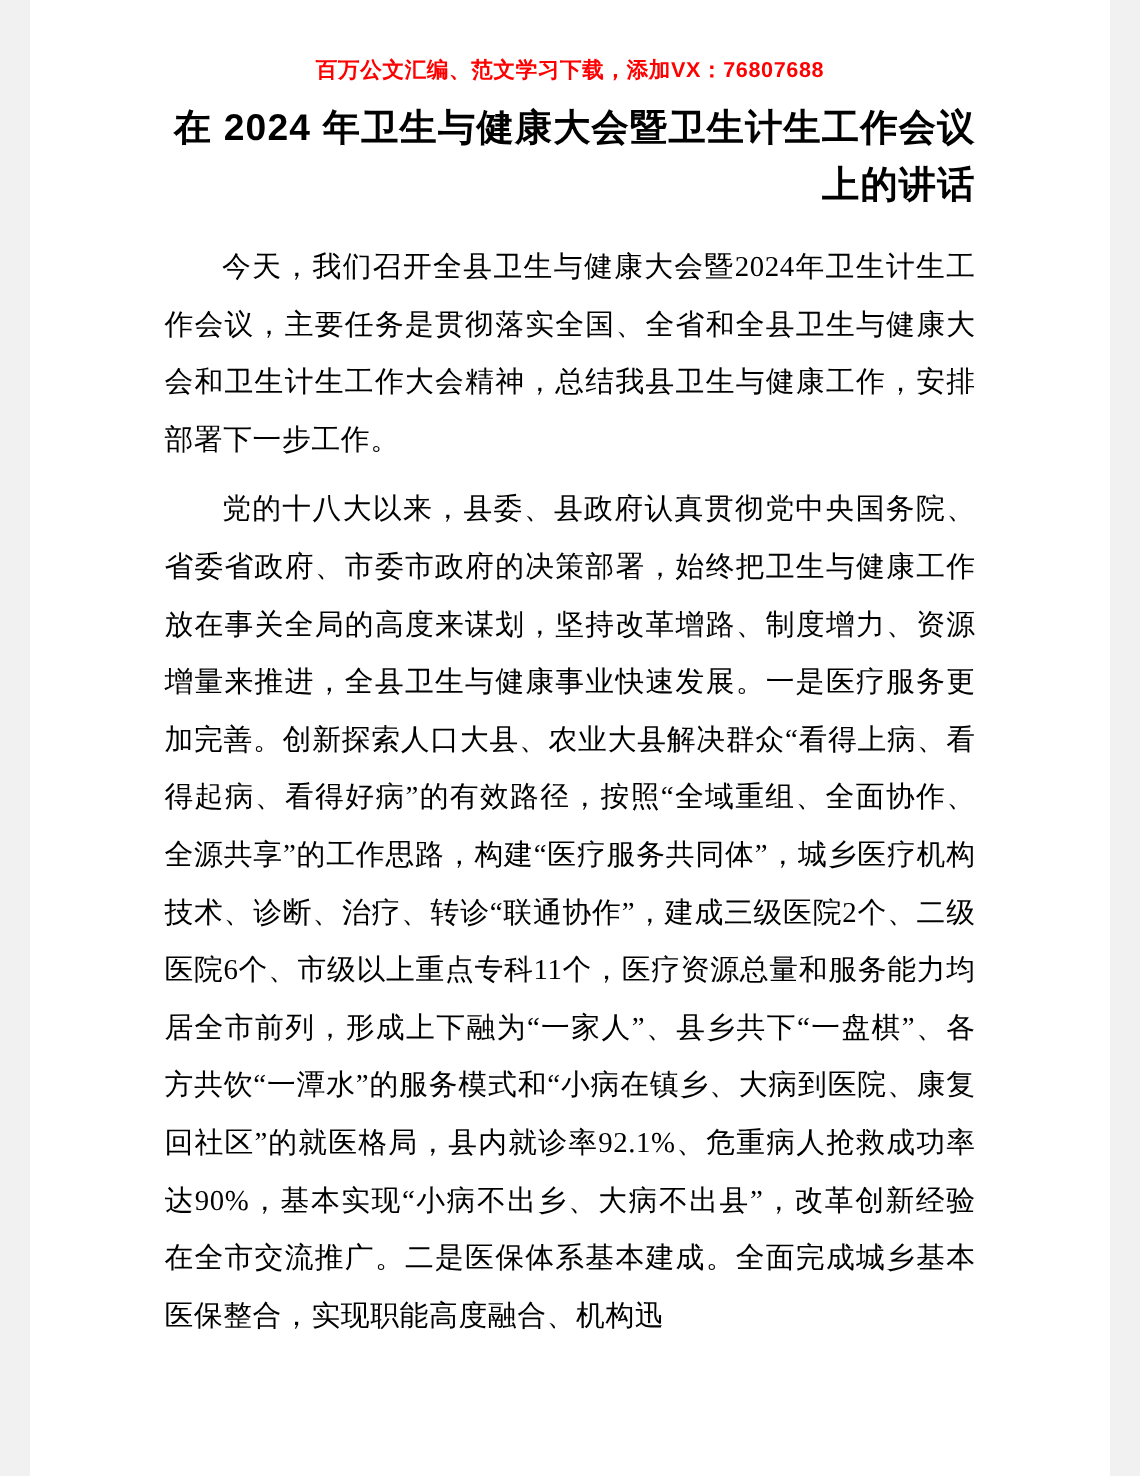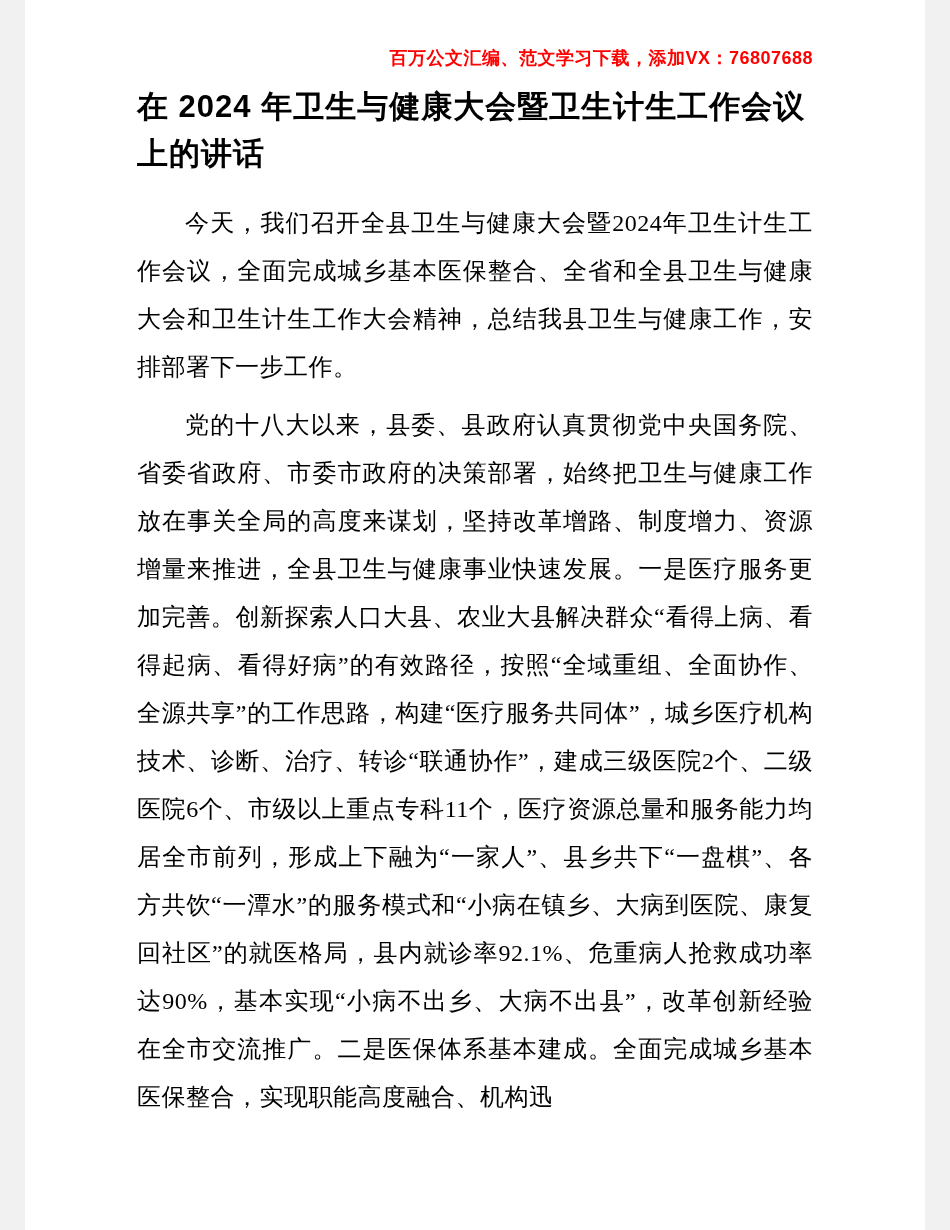--- a/index.html
+++ b/index.html
@@ -29,7 +29,7 @@
     font-family: "Liberation Sans", "DejaVu Sans", sans-serif;
     font-size: 18px;
     font-weight: bold;
-    text-align: right;
+    text-align: center;
     margin: 0 0 14px 0;
     letter-spacing: 0.5px;
   }

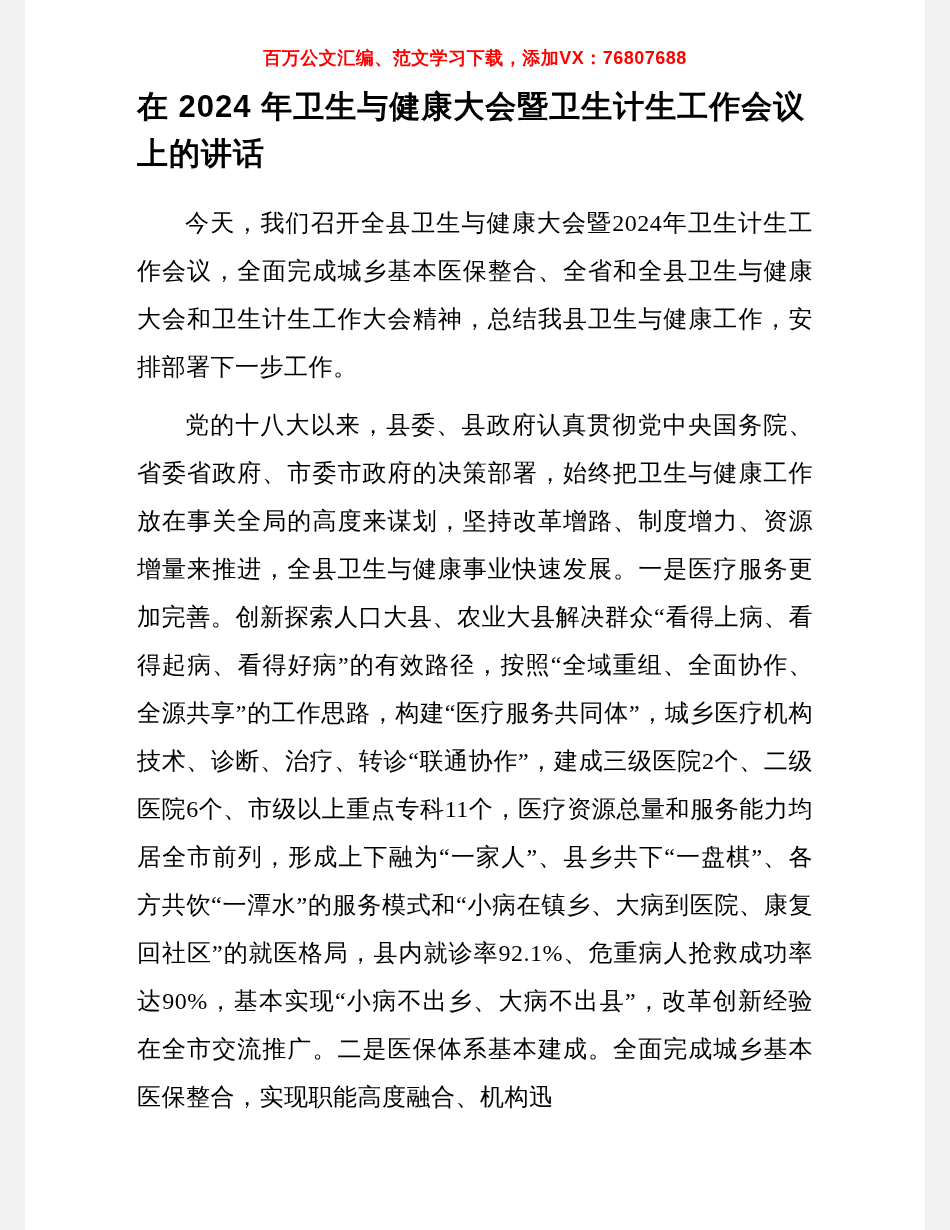--- a/index.html
+++ b/index.html
@@ -39,7 +39,7 @@
     color: #000000;
     font-size: 31px;
     line-height: 1.5;
-    text-align: left;
+    text-align: right;
     margin: 8px 0 22px 0;
     letter-spacing: 1px;
   }

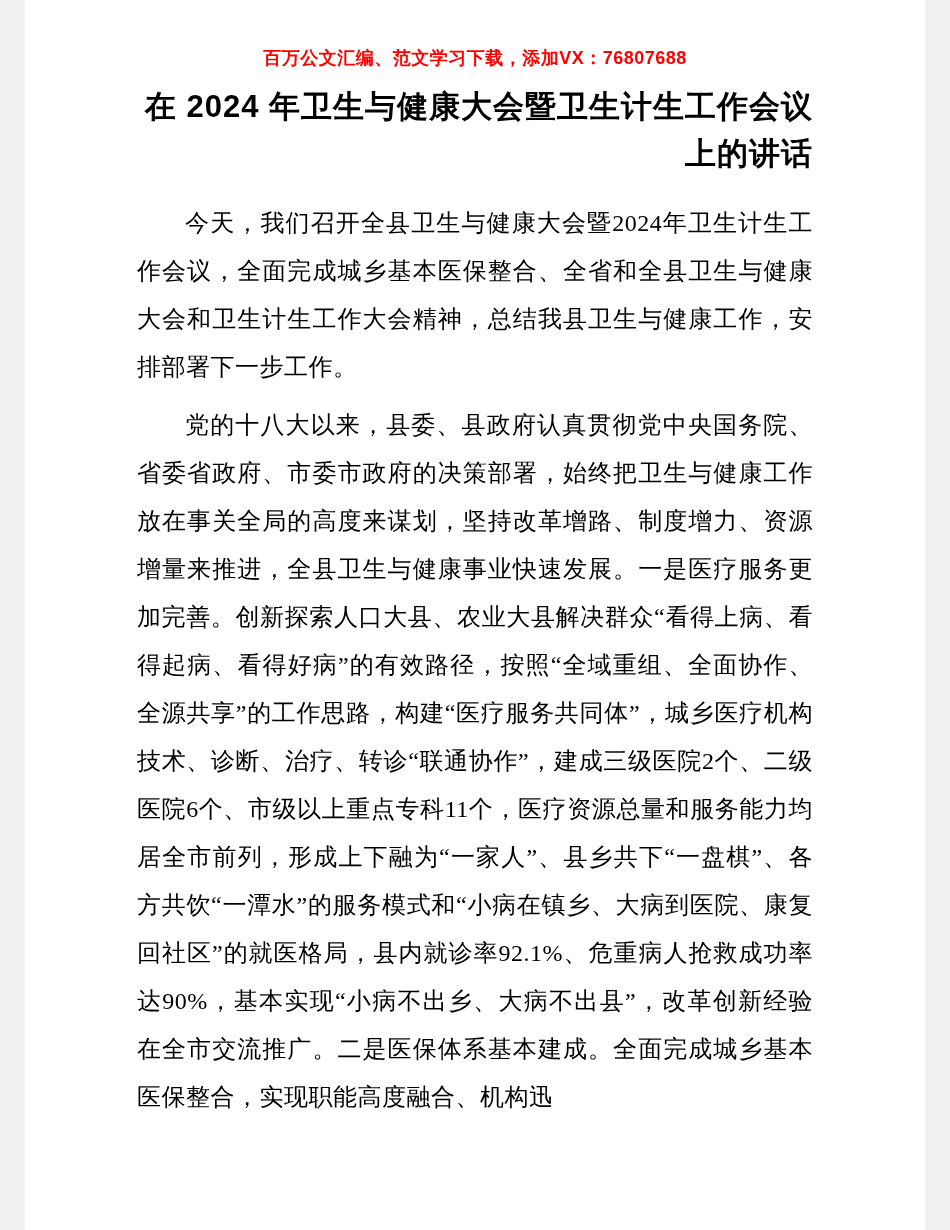--- a/index.html
+++ b/index.html
@@ -65,7 +65,7 @@
     <h1 class="doc-title">在 2024 年卫生与健康大会暨卫生计生工作会议上的讲话</h1>
 
     <div class="doc-body">
-      <p>今天，我们召开全县卫生与健康大会暨2024年卫生计生工作会议，全面完成城乡基本医保整合、全省和全县卫生与健康大会和卫生计生工作大会精神，总结我县卫生与健康工作，安排部署下一步工作。</p>
+      <p>今天，我们召开全县卫生与健康大会暨2024年卫生计生工作会议，主要任务是贯彻落实全国、全省和全县卫生与健康大会和卫生计生工作大会精神，总结我县卫生与健康工作，安排部署下一步工作。</p>
       <p>党的十八大以来，县委、县政府认真贯彻党中央国务院、省委省政府、市委市政府的决策部署，始终把卫生与健康工作放在事关全局的高度来谋划，坚持改革增路、制度增力、资源增量来推进，全县卫生与健康事业快速发展。一是医疗服务更加完善。创新探索人口大县、农业大县解决群众“看得上病、看得起病、看得好病”的有效路径，按照“全域重组、全面协作、全源共享”的工作思路，构建“医疗服务共同体”，城乡医疗机构技术、诊断、治疗、转诊“联通协作”，建成三级医院2个、二级医院6个、市级以上重点专科11个，医疗资源总量和服务能力均居全市前列，形成上下融为“一家人”、县乡共下“一盘棋”、各方共饮“一潭水”的服务模式和“小病在镇乡、大病到医院、康复回社区”的就医格局，县内就诊率92.1%、危重病人抢救成功率达90%，基本实现“小病不出乡、大病不出县”，改革创新经验在全市交流推广。二是医保体系基本建成。全面完成城乡基本医保整合，实现职能高度融合、机构迅</p>
     </div>
 

